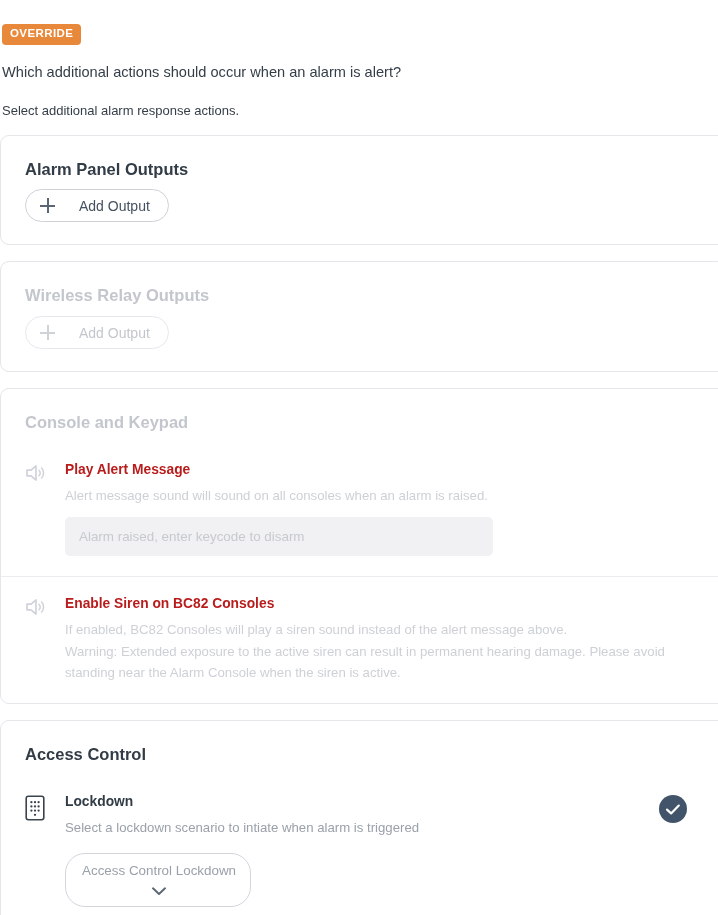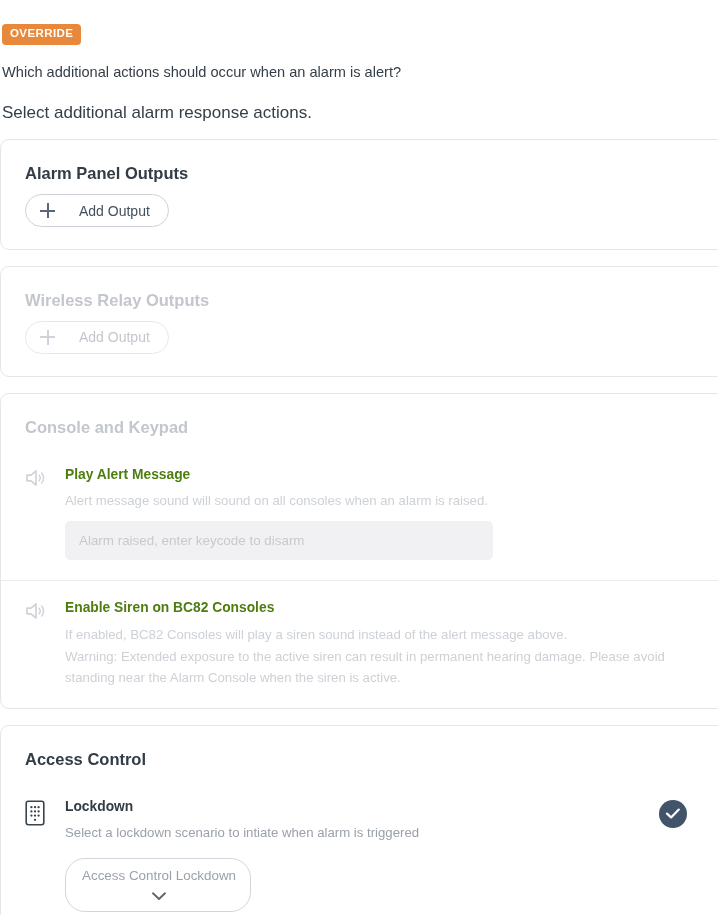--- a/index.html
+++ b/index.html
@@ -39,7 +39,7 @@
   }
   .subtitle {
     margin: 22px 0 0 0;
-    font-size: 17px;
+    font-size: 13px;
     color: #343e48;
     line-height: 1.2;
   }

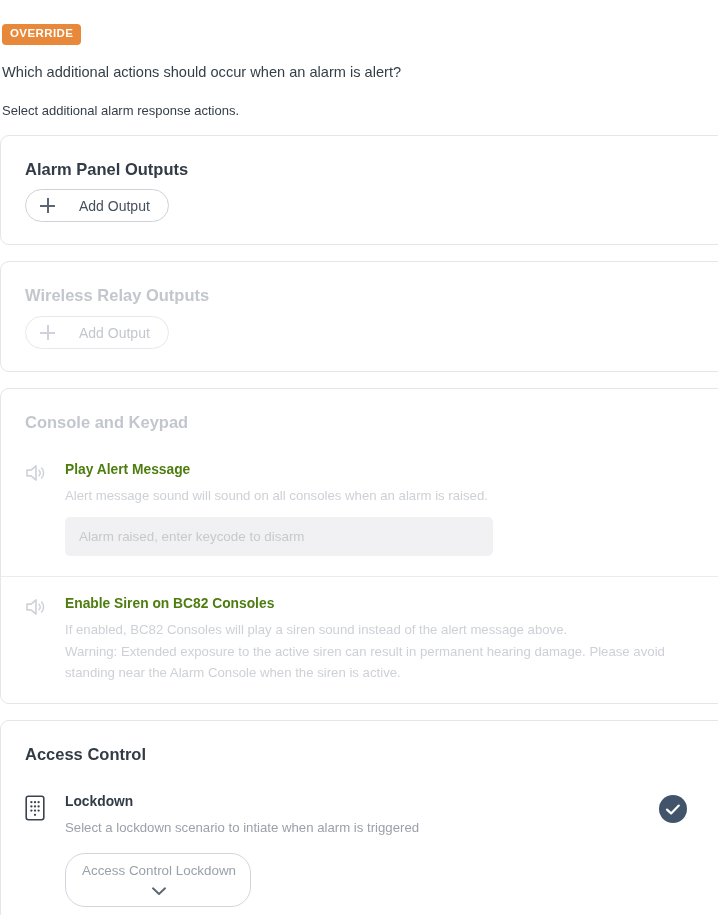--- a/index.html
+++ b/index.html
@@ -117,7 +117,7 @@
     color: #323c46;
     line-height: 1.25;
   }
-  .card.disabled .row-label { color: #4d7c0f; }
+  .card.disabled .row-label { color: #b91c1c; }
   .row-desc {
     font-size: 13.2px;
     color: #9aa1aa;

